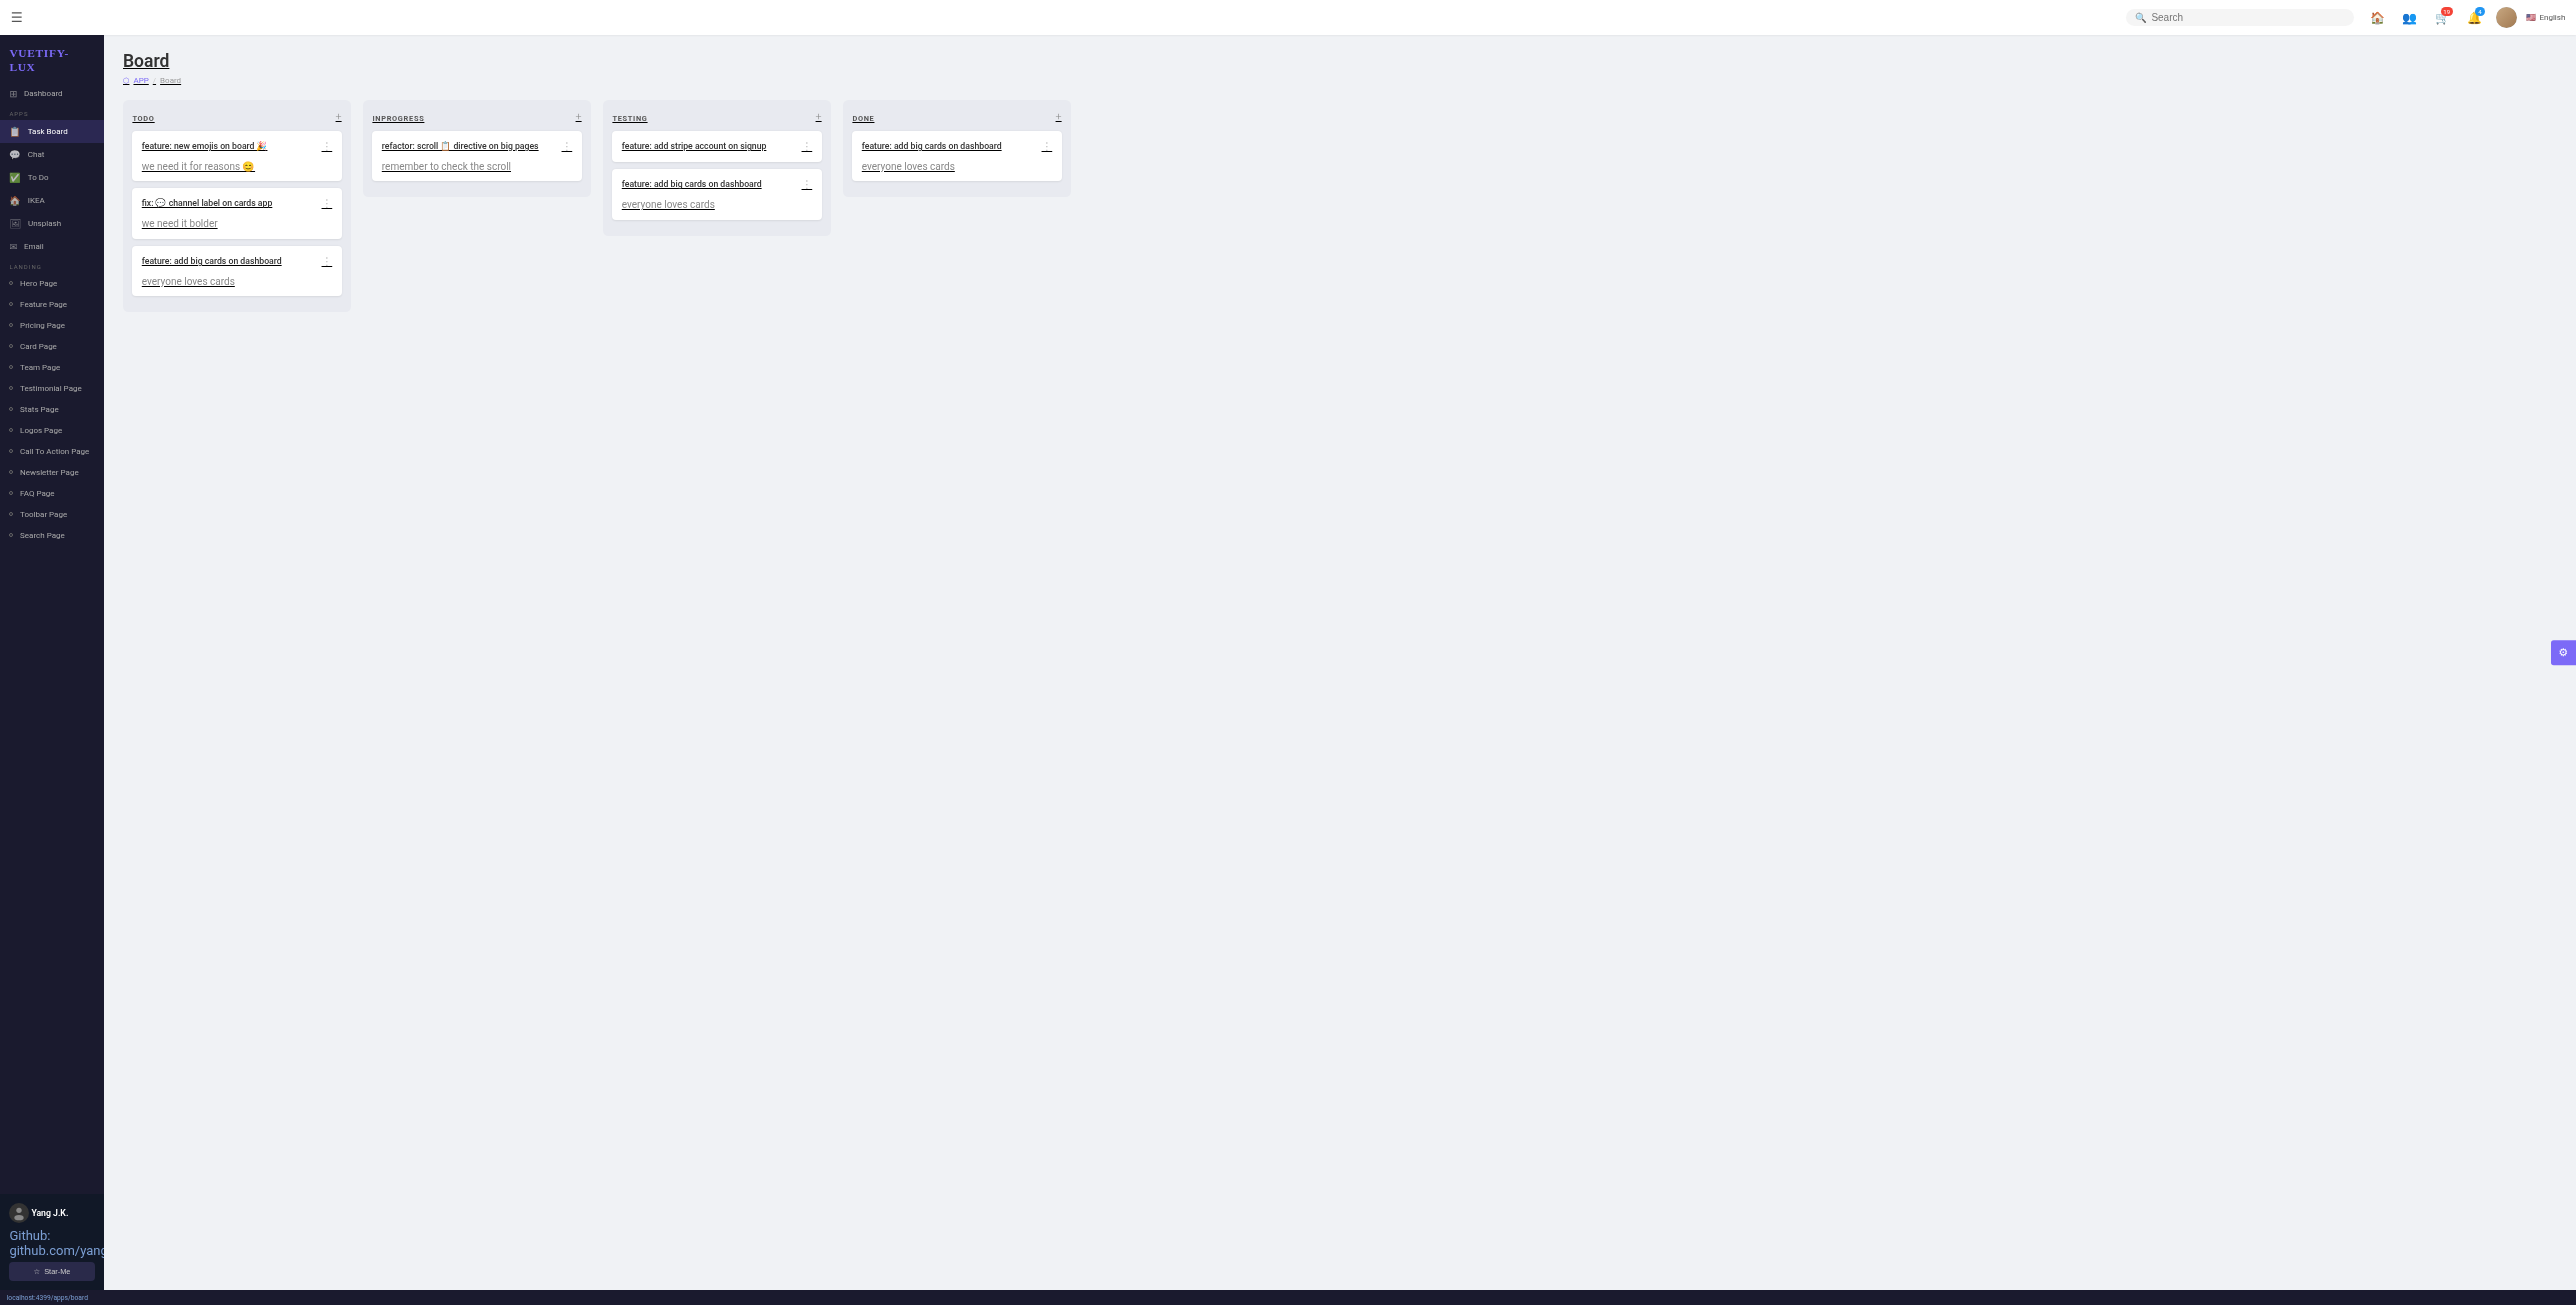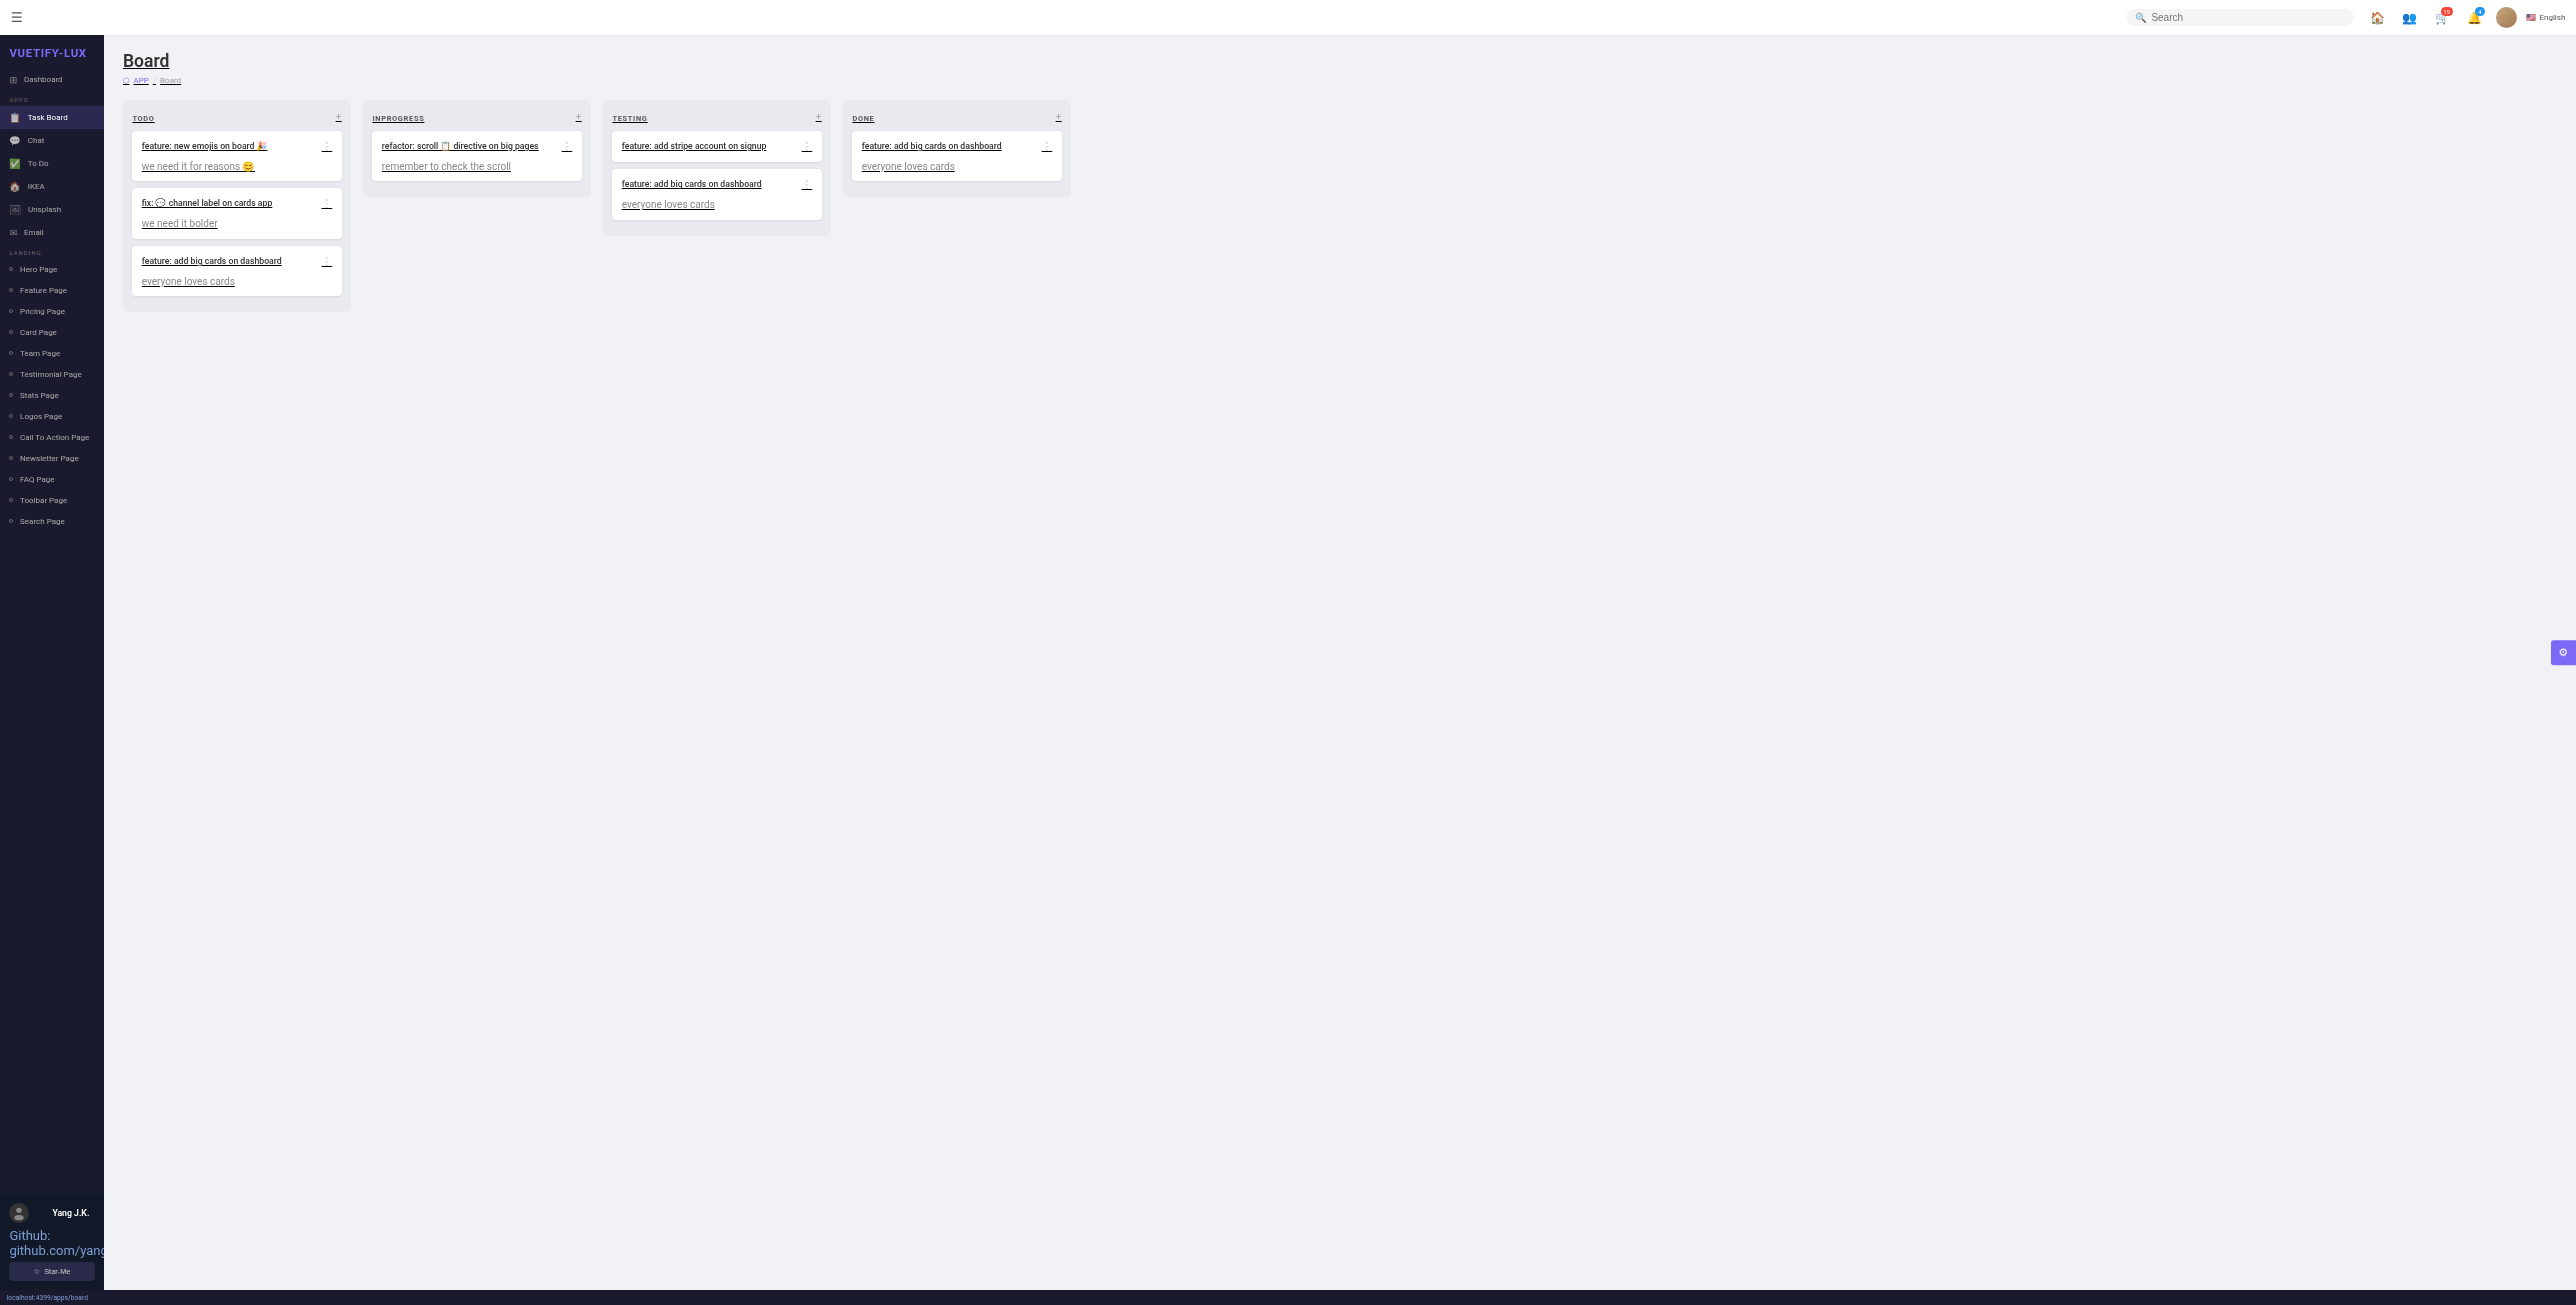--- a/index.html
+++ b/index.html
@@ -51,7 +51,7 @@
       padding: 10.7px 9.4px 8px; font-size: 11.4px; font-weight: 700;
       color: #fff; letter-spacing: 0.7px;
     }
-    .sidebar-logo span { color: #7c6af7; }
+    .sidebar-logo span { color: #7c6af7; font-family: Liberation Serif, serif; }
     .sidebar-section-label {
       font-size: 6px; letter-spacing: 1px; color: #666;
       padding: 5.4px 9.4px 2.7px; text-transform: uppercase;

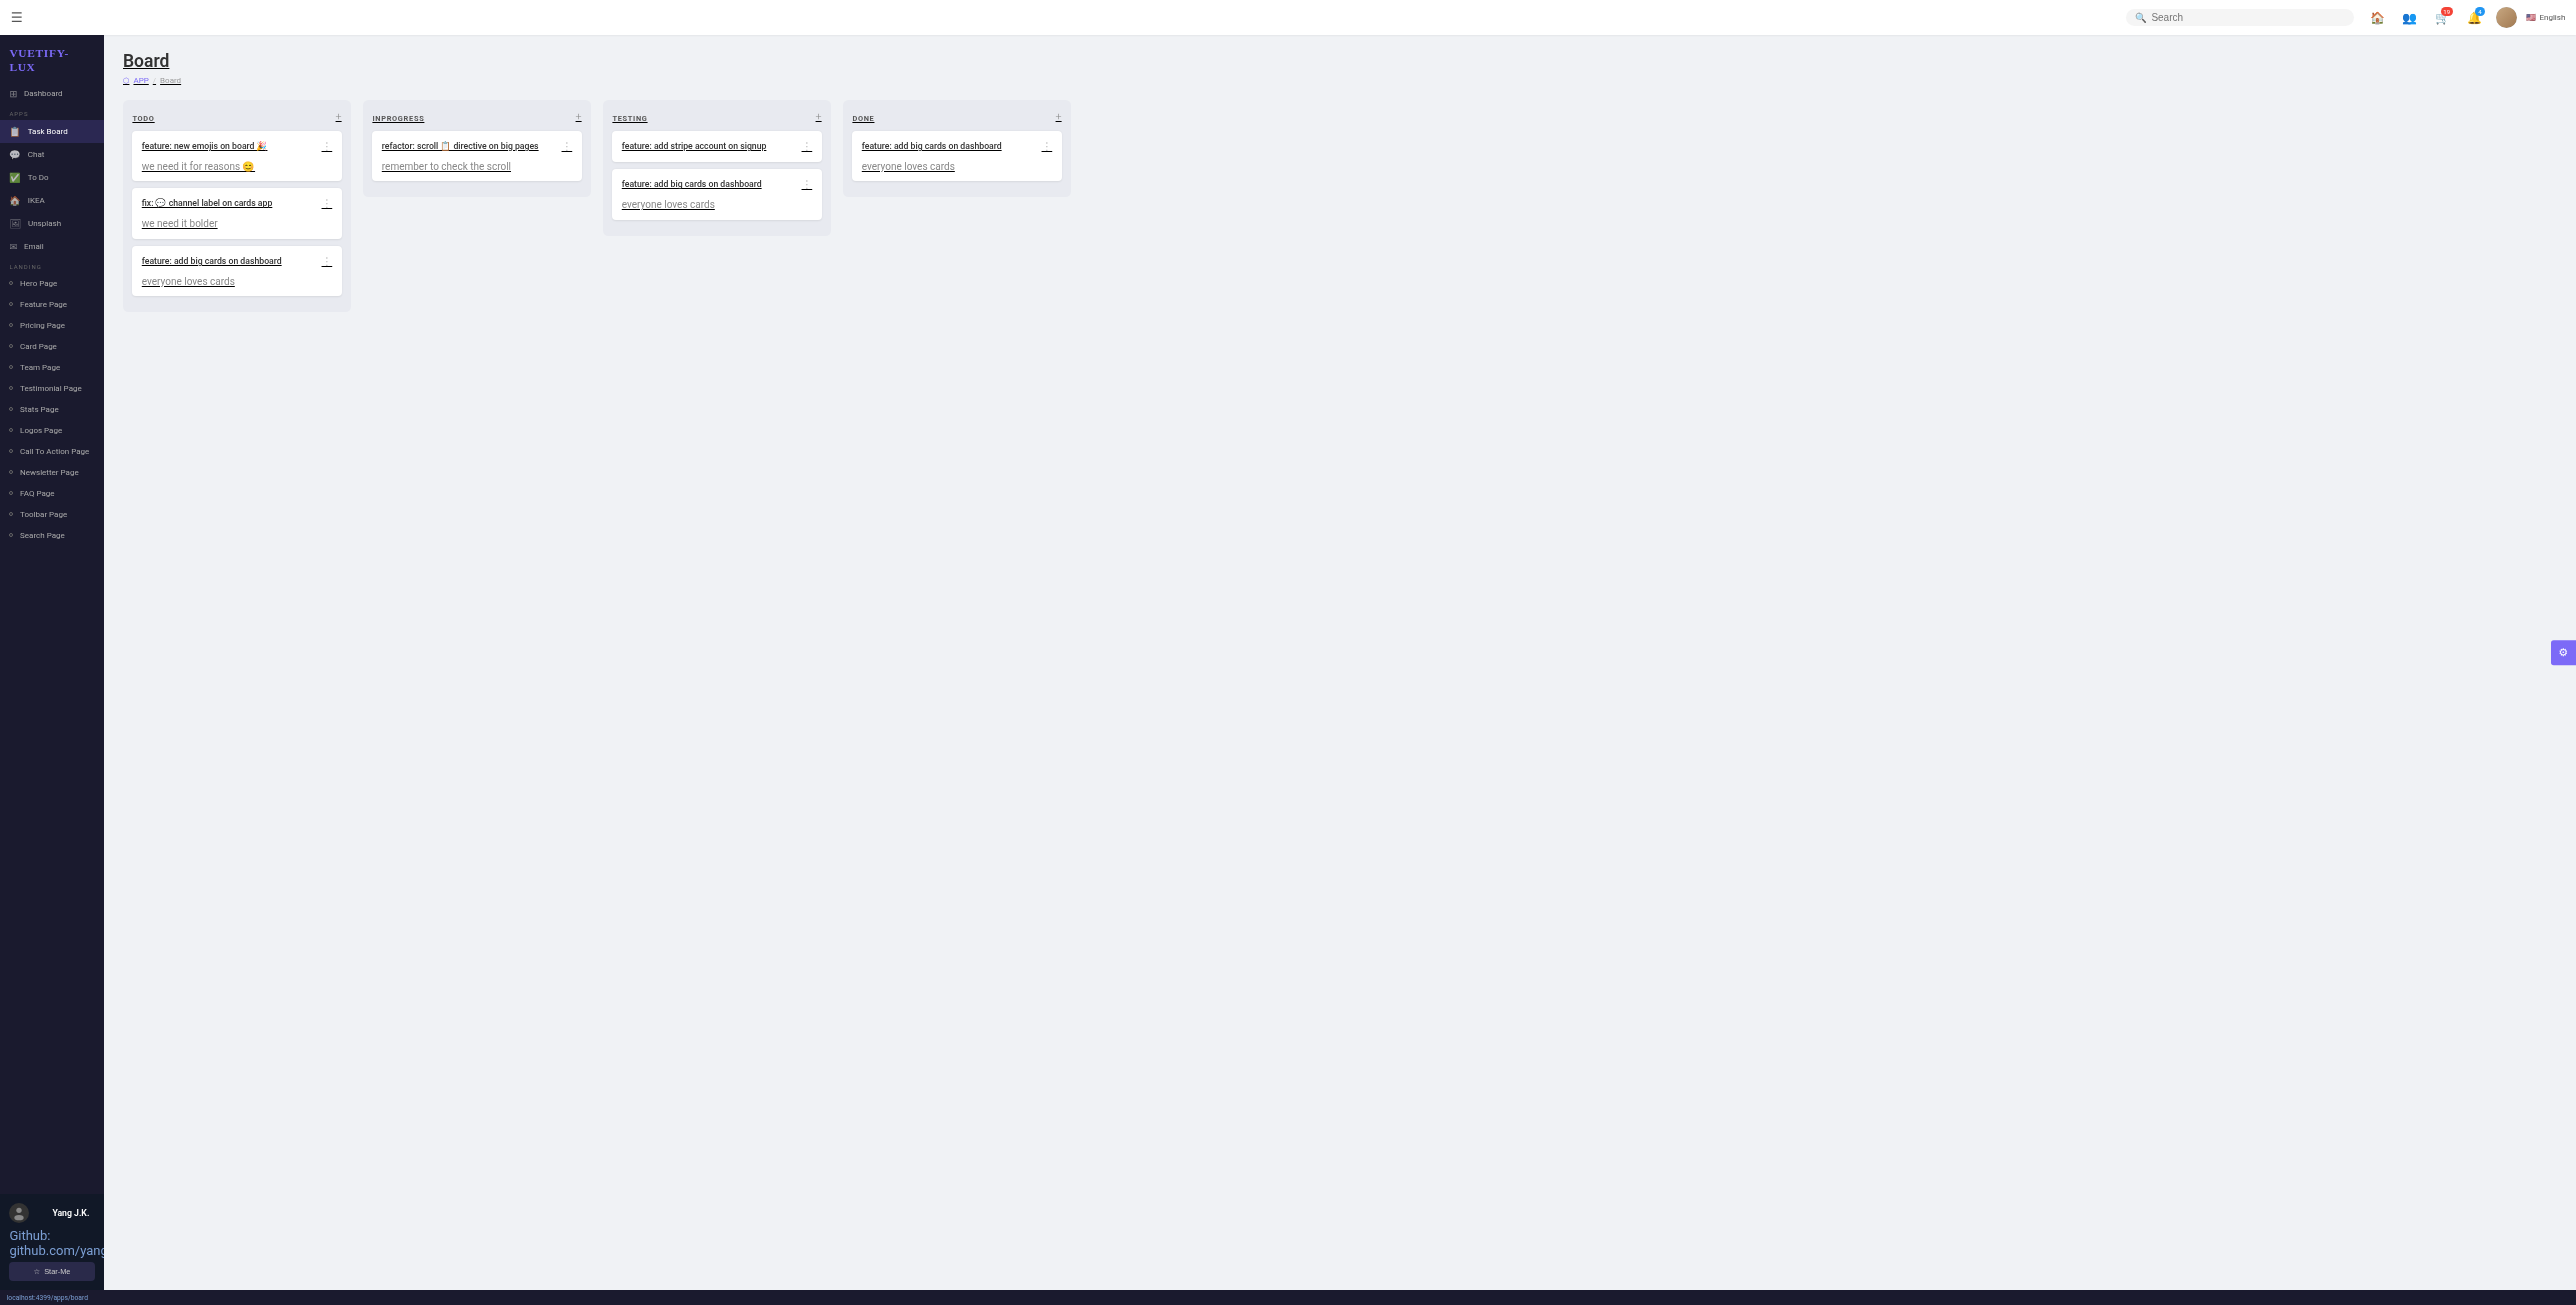--- a/index.html
+++ b/index.html
@@ -67,7 +67,7 @@
     .sidebar-footer {
       margin-top: auto; background: #111827; padding: 9.4px;
     }
-    .sidebar-footer-user { display: flex; align-items: center; gap: 23px; margin-bottom: 5.4px; }
+    .sidebar-footer-user { display: flex; align-items: center; gap: 2px; margin-bottom: 5.4px; }
     .footer-avatar {
       width: 20px; height: 20px; border-radius: 50%;
       background: #333; display: flex; align-items: center; justify-content: center;

